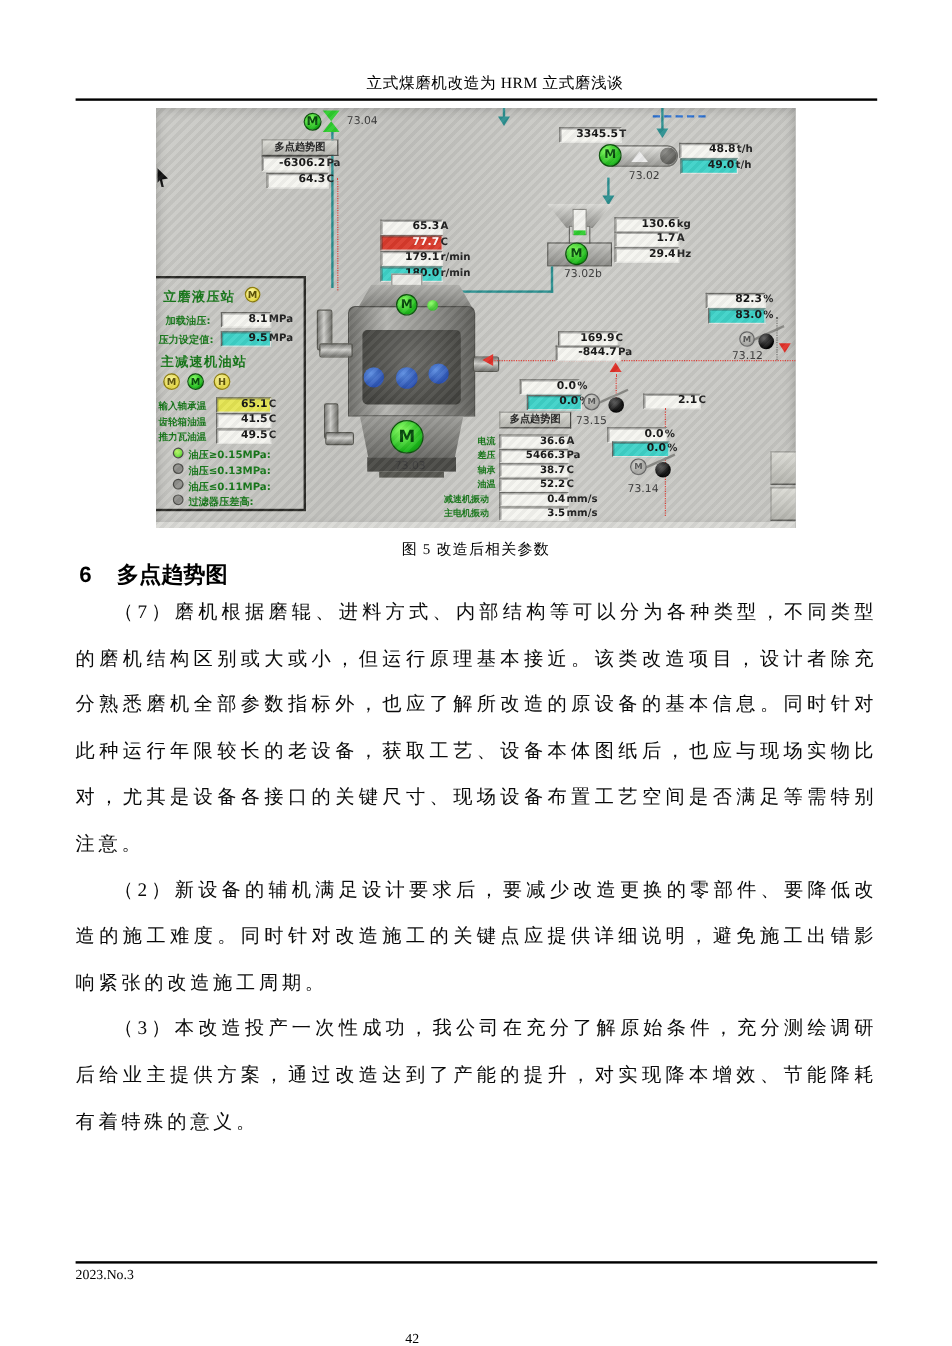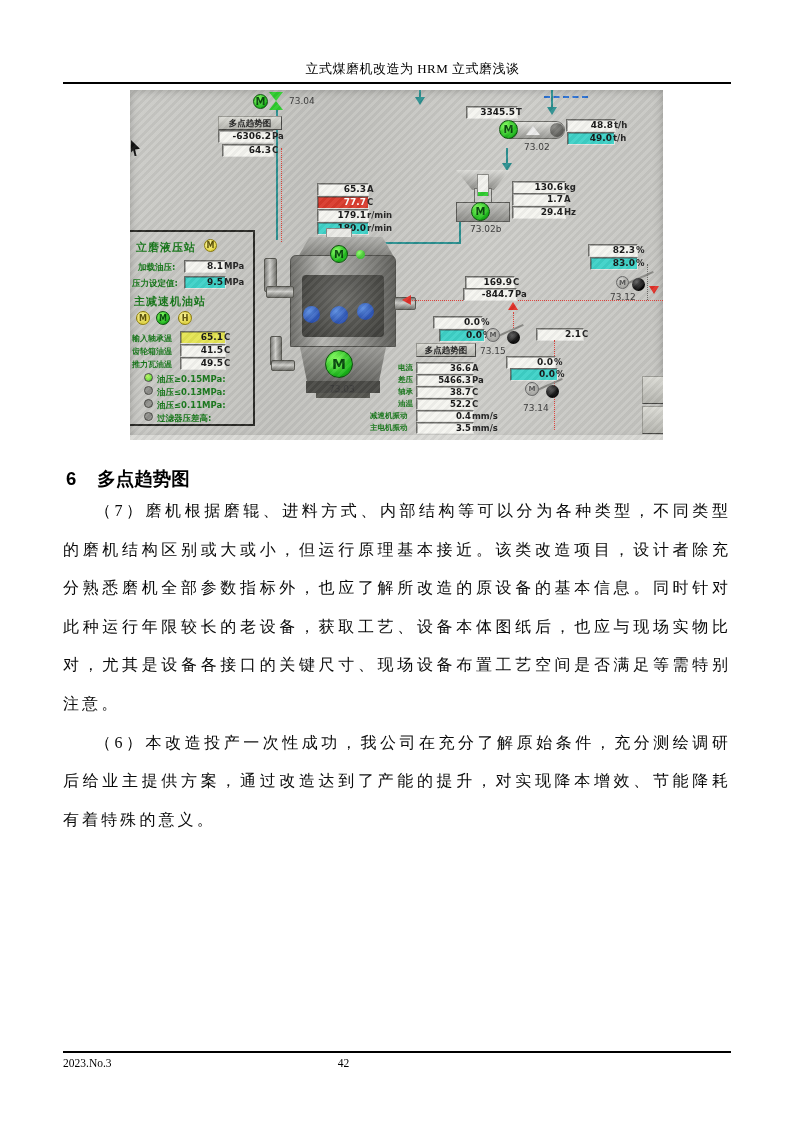--- a/index.html
+++ b/index.html
@@ -275,6 +275,7 @@
     <div class="f" style="left:0;top:345px;width:533px;height:5px;background:#dadad6;"></div>
   </div>
 
+  <div class="f caption" style="top:450px;left:0;">图 5 改造后相关参数</div>
 
   <div class="f sechead" style="top:466px;left:66px;">
     <span>6</span><span style="display:inline-block;width:21px;"></span><span>多点趋势图</span>

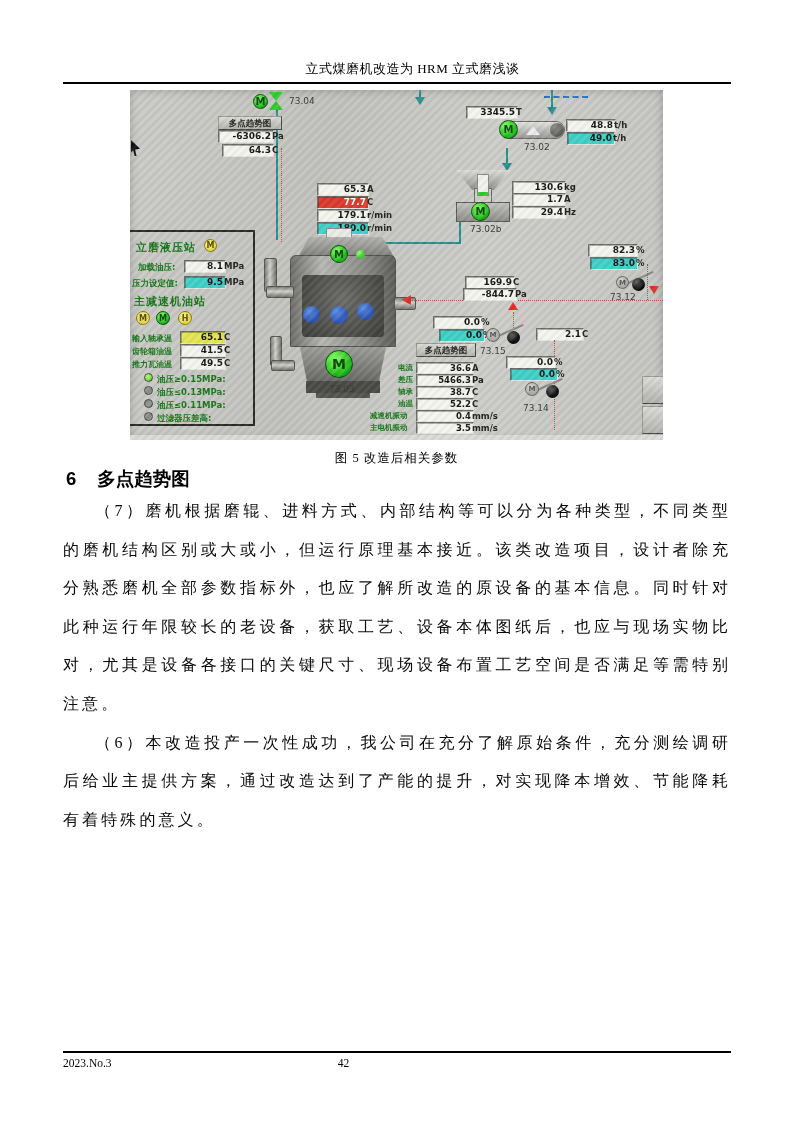--- a/index.html
+++ b/index.html
@@ -283,6 +283,7 @@
 
   <div class="f paras" style="top:492px;left:63px;">
     <p>（7）磨机根据磨辊、进料方式、内部结构等可以分为各种类型，不同类型的磨机结构区别或大或小，但运行原理基本接近。该类改造项目，设计者除充分熟悉磨机全部参数指标外，也应了解所改造的原设备的基本信息。同时针对此种运行年限较长的老设备，获取工艺、设备本体图纸后，也应与现场实物比对，尤其是设备各接口的关键尺寸、现场设备布置工艺空间是否满足等需特别注意。</p>
+    <p>（2）新设备的辅机满足设计要求后，要减少改造更换的零部件、要降低改造的施工难度。同时针对改造施工的关键点应提供详细说明，避免施工出错影响紧张的改造施工周期。</p>
     <p>（6）本改造投产一次性成功，我公司在充分了解原始条件，充分测绘调研后给业主提供方案，通过改造达到了产能的提升，对实现降本增效、节能降耗有着特殊的意义。</p>
   </div>
 

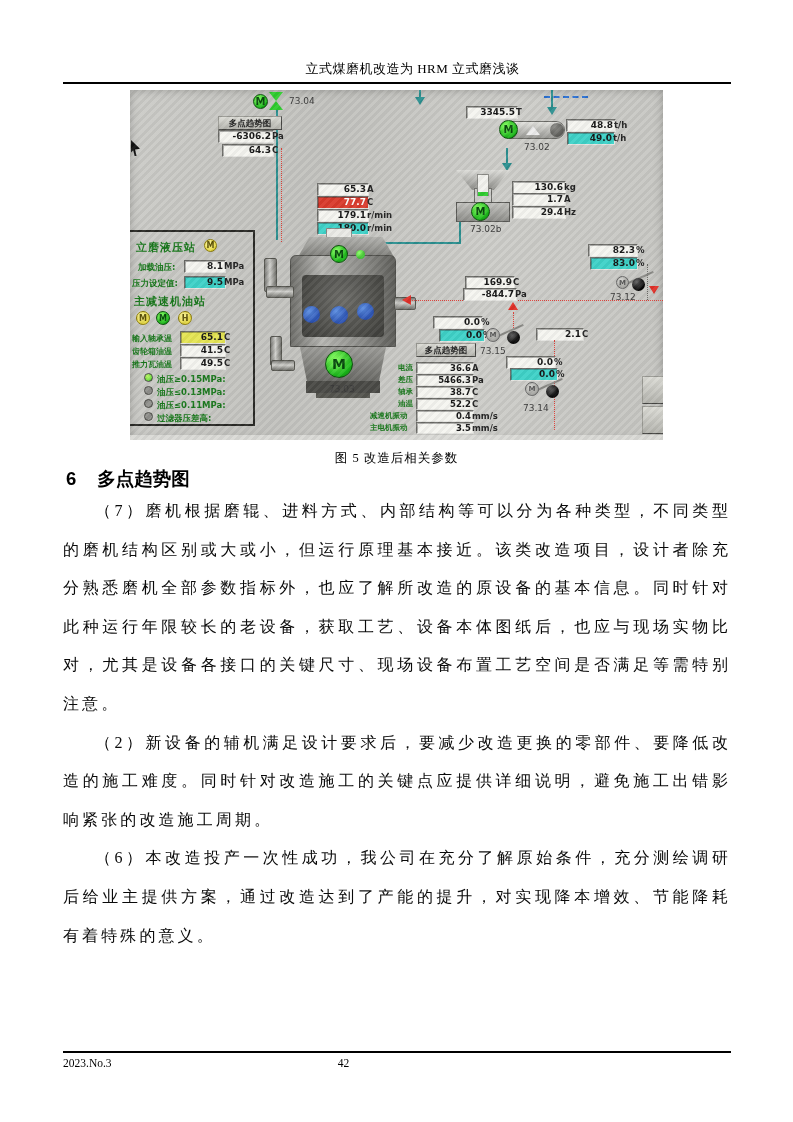--- a/index.html
+++ b/index.html
@@ -284,7 +284,7 @@
   <div class="f paras" style="top:492px;left:63px;">
     <p>（7）磨机根据磨辊、进料方式、内部结构等可以分为各种类型，不同类型的磨机结构区别或大或小，但运行原理基本接近。该类改造项目，设计者除充分熟悉磨机全部参数指标外，也应了解所改造的原设备的基本信息。同时针对此种运行年限较长的老设备，获取工艺、设备本体图纸后，也应与现场实物比对，尤其是设备各接口的关键尺寸、现场设备布置工艺空间是否满足等需特别注意。</p>
     <p>（2）新设备的辅机满足设计要求后，要减少改造更换的零部件、要降低改造的施工难度。同时针对改造施工的关键点应提供详细说明，避免施工出错影响紧张的改造施工周期。</p>
-    <p>（6）本改造投产一次性成功，我公司在充分了解原始条件，充分测绘调研后给业主提供方案，通过改造达到了产能的提升，对实现降本增效、节能降耗有着特殊的意义。</p>
+    <p>（3）本改造投产一次性成功，我公司在充分了解原始条件，充分测绘调研后给业主提供方案，通过改造达到了产能的提升，对实现降本增效、节能降耗有着特殊的意义。</p>
   </div>
 
   <div class="f rule" style="top:1051px;left:63px;width:668px;height:2px;"></div>

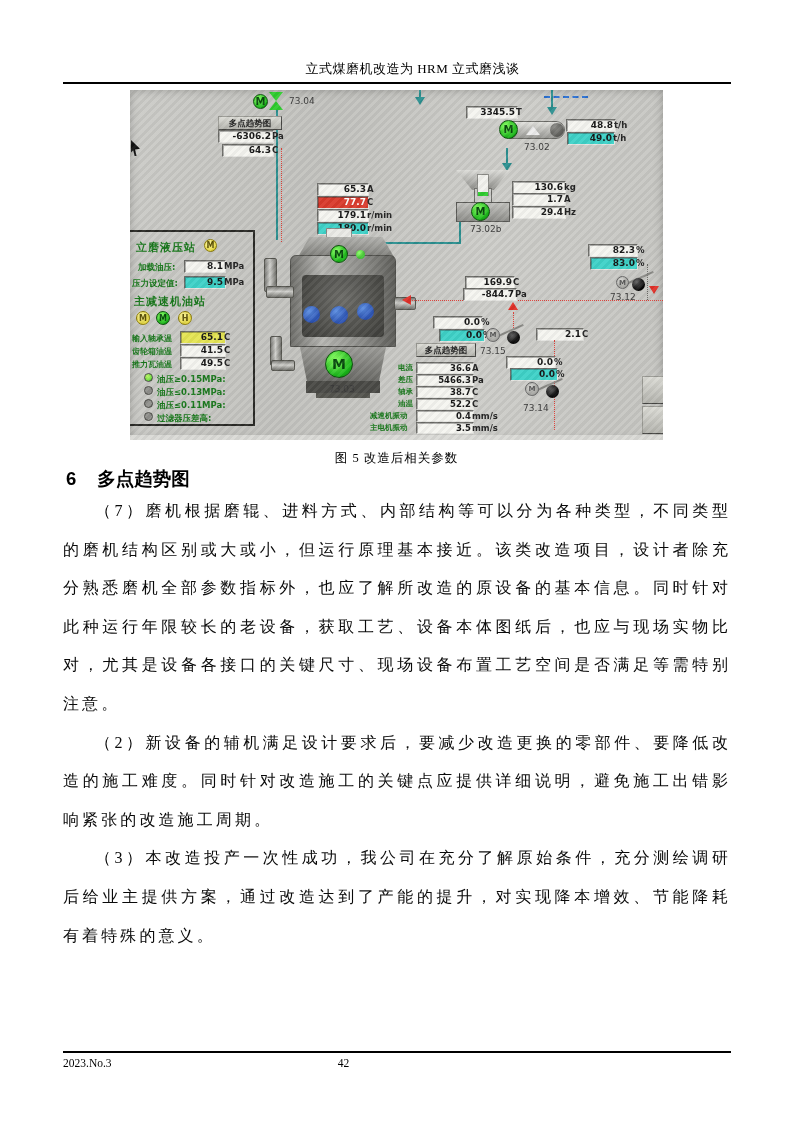--- a/index.html
+++ b/index.html
@@ -288,7 +288,7 @@
   </div>
 
   <div class="f rule" style="top:1051px;left:63px;width:668px;height:2px;"></div>
-  <div class="f foot" style="top:1057px;left:0;width:687px;text-align:center;">42</div>
+  <div class="f foot" style="top:1110px;left:0;width:687px;text-align:center;">42</div>
   <div class="f foot" style="top:1057px;left:63px;width:668px;text-align:left;">2023.No.3</div>
 
 </div>

